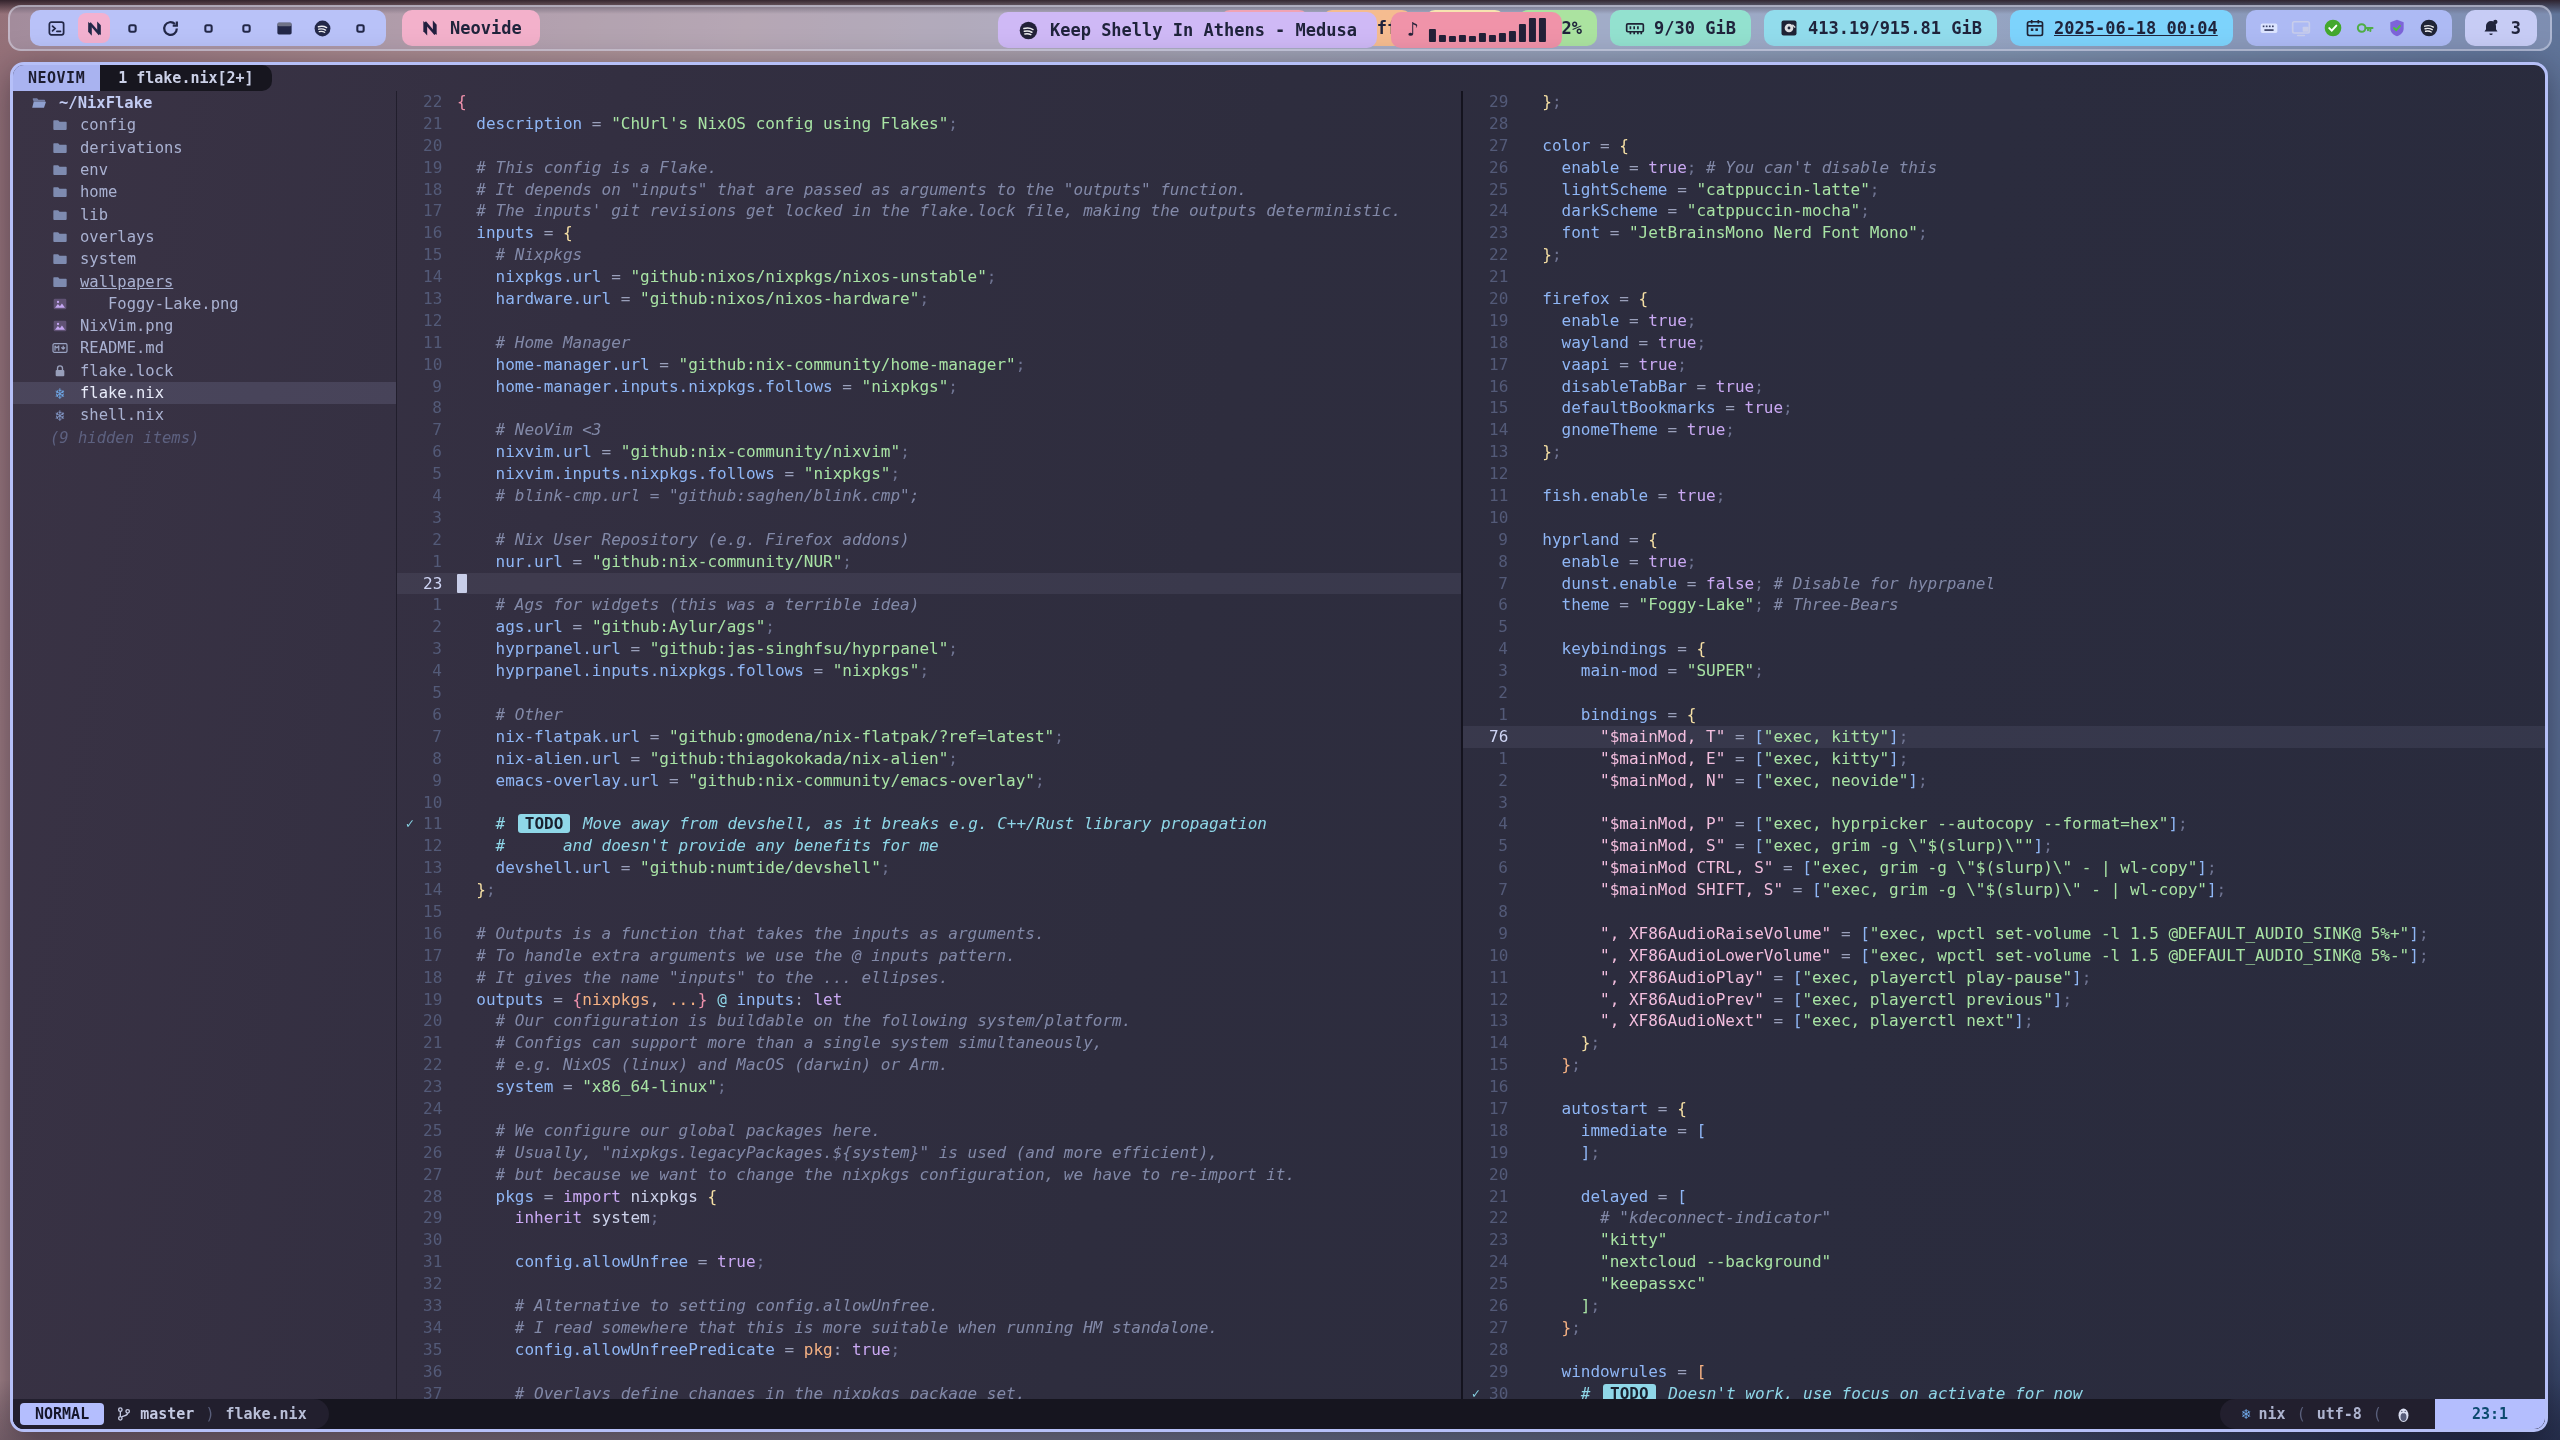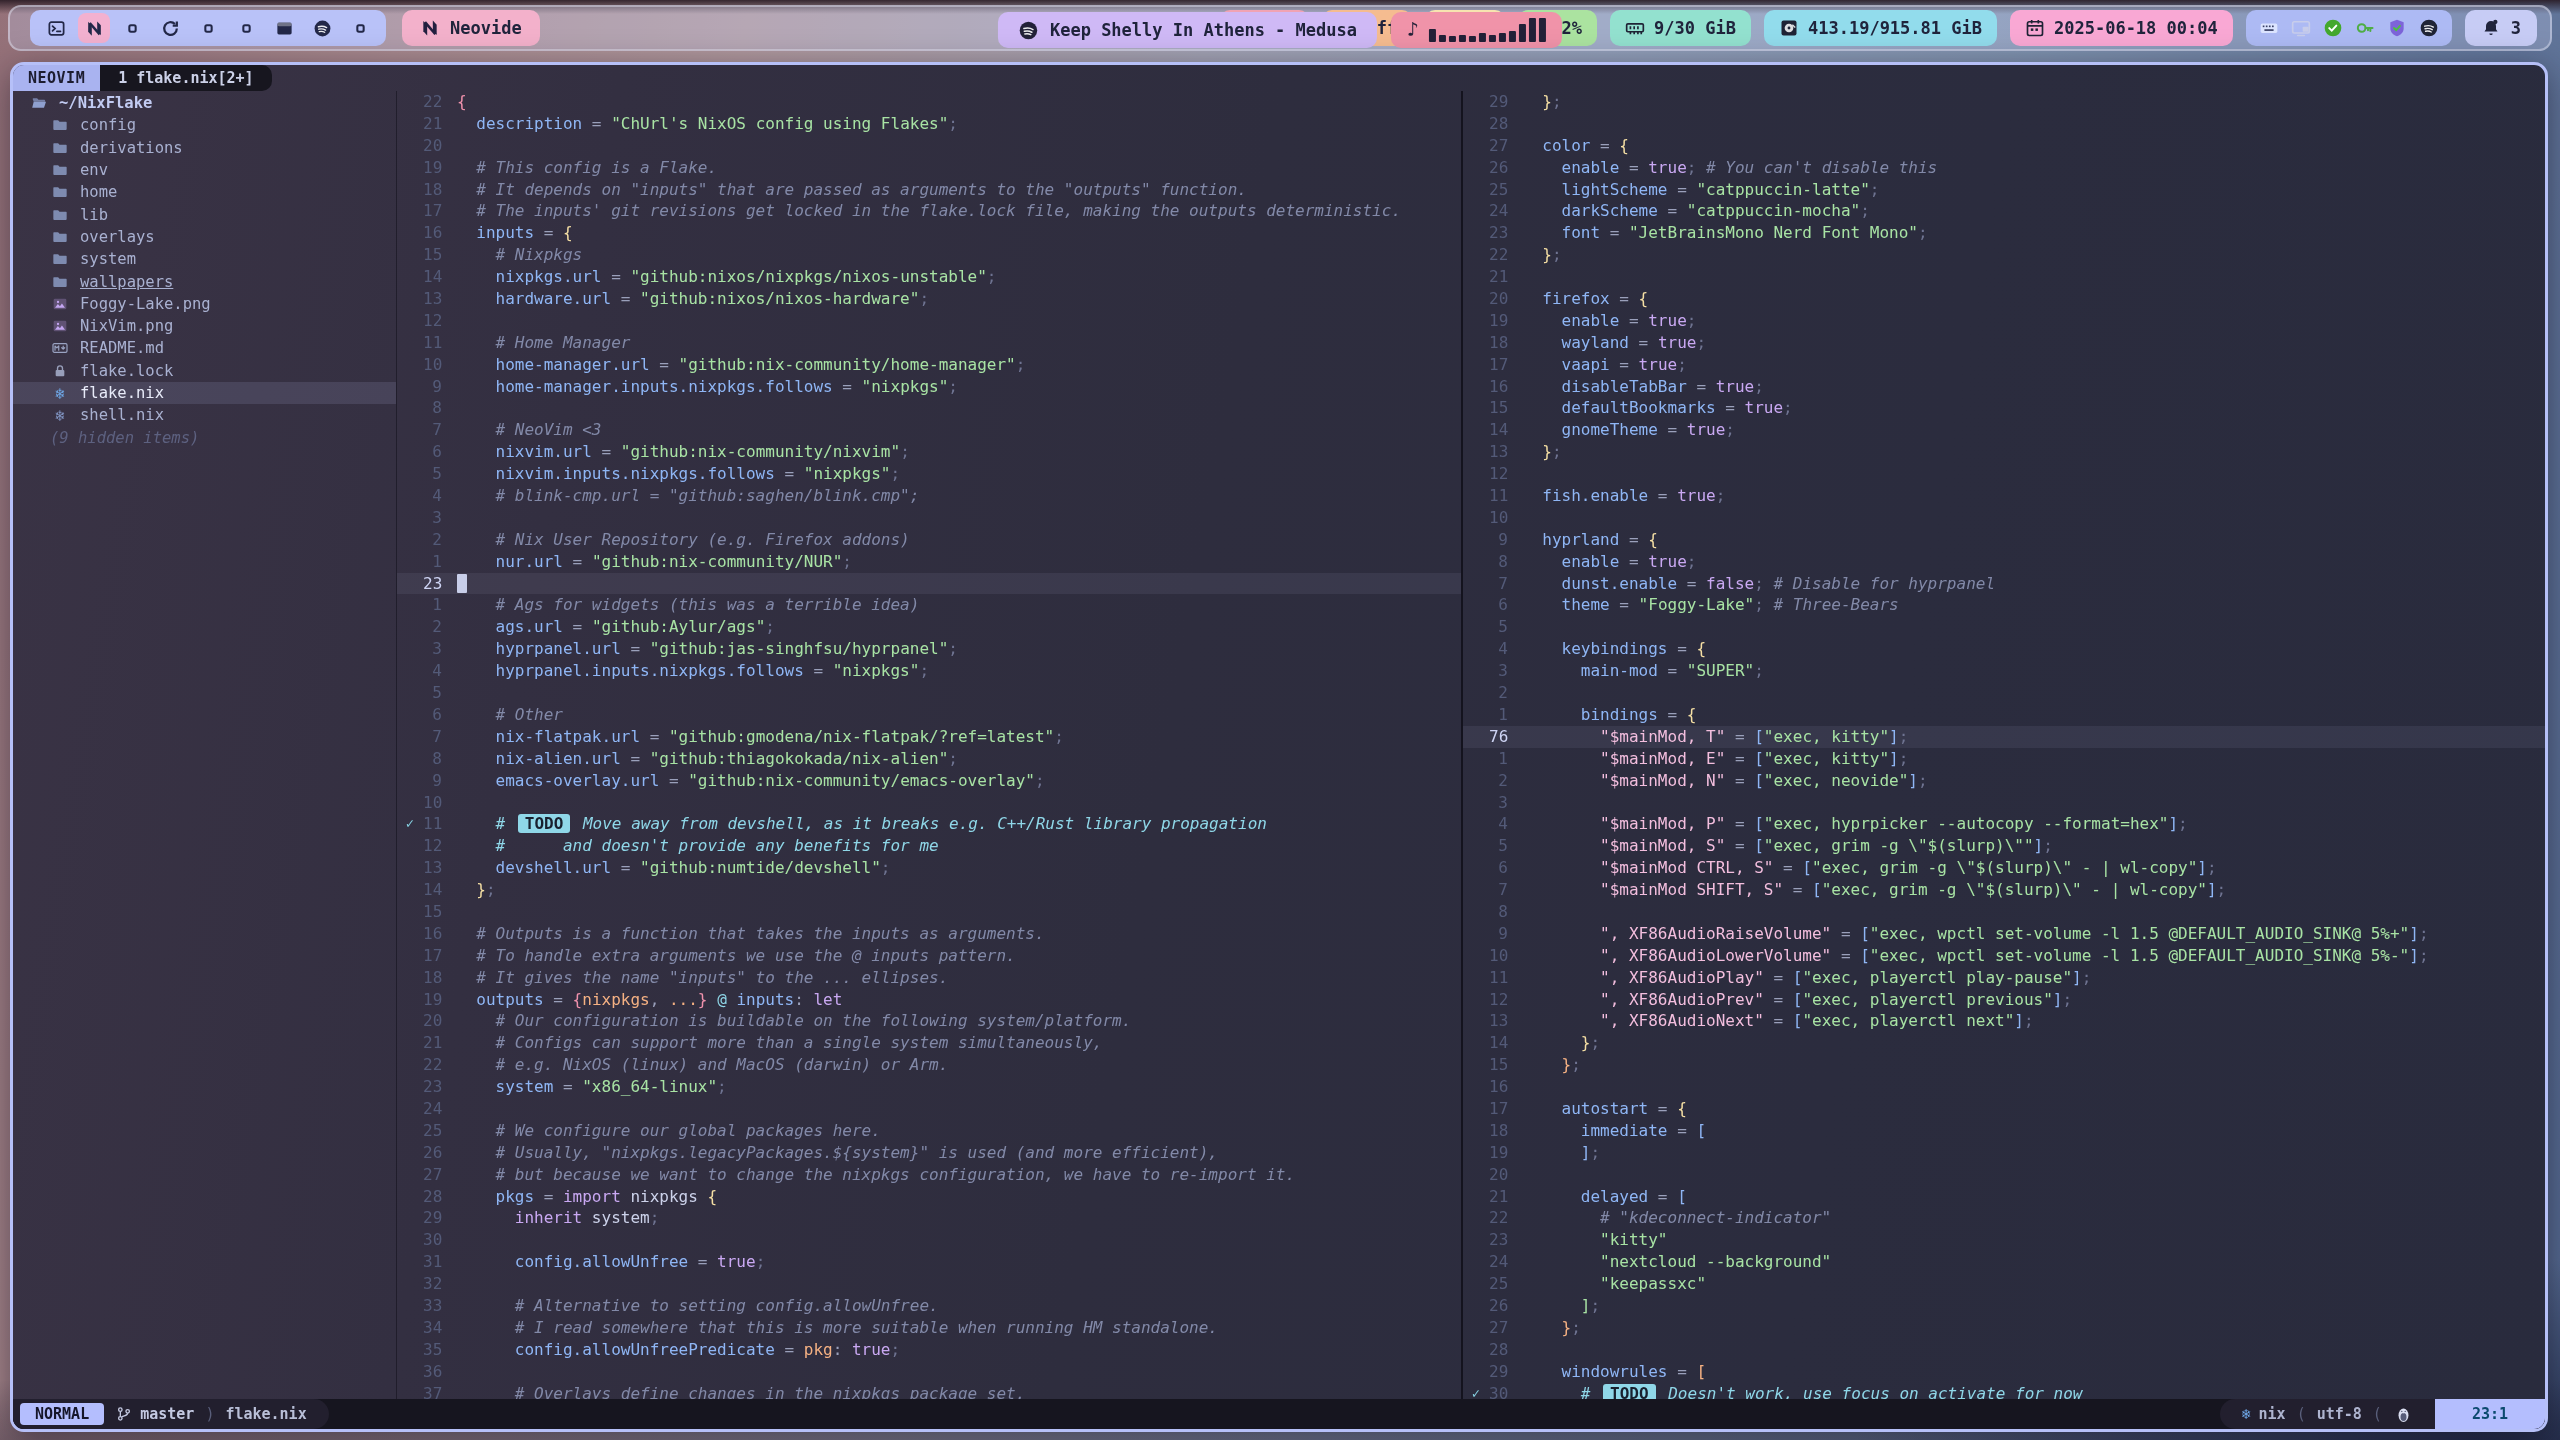--- a/index.html
+++ b/index.html
@@ -284,7 +284,7 @@
         </span>
         <span>413.19/915.81 GiB</span>
       </div>
-      <div class="pill stat-pill" style="background: #f9a8d4;">
+      <div class="pill stat-pill" style="background: #7dd3fc; text-decoration: underline;">
         <span style="display: flex; color: rgb(31, 35, 53);">
           <svg viewBox="0 0 24 24" style="width: 20px; height: 20px;">
             <rect x="3" y="4.5" width="18" height="16.5" rx="2" fill="none" stroke="currentColor" stroke-width="2"></rect>

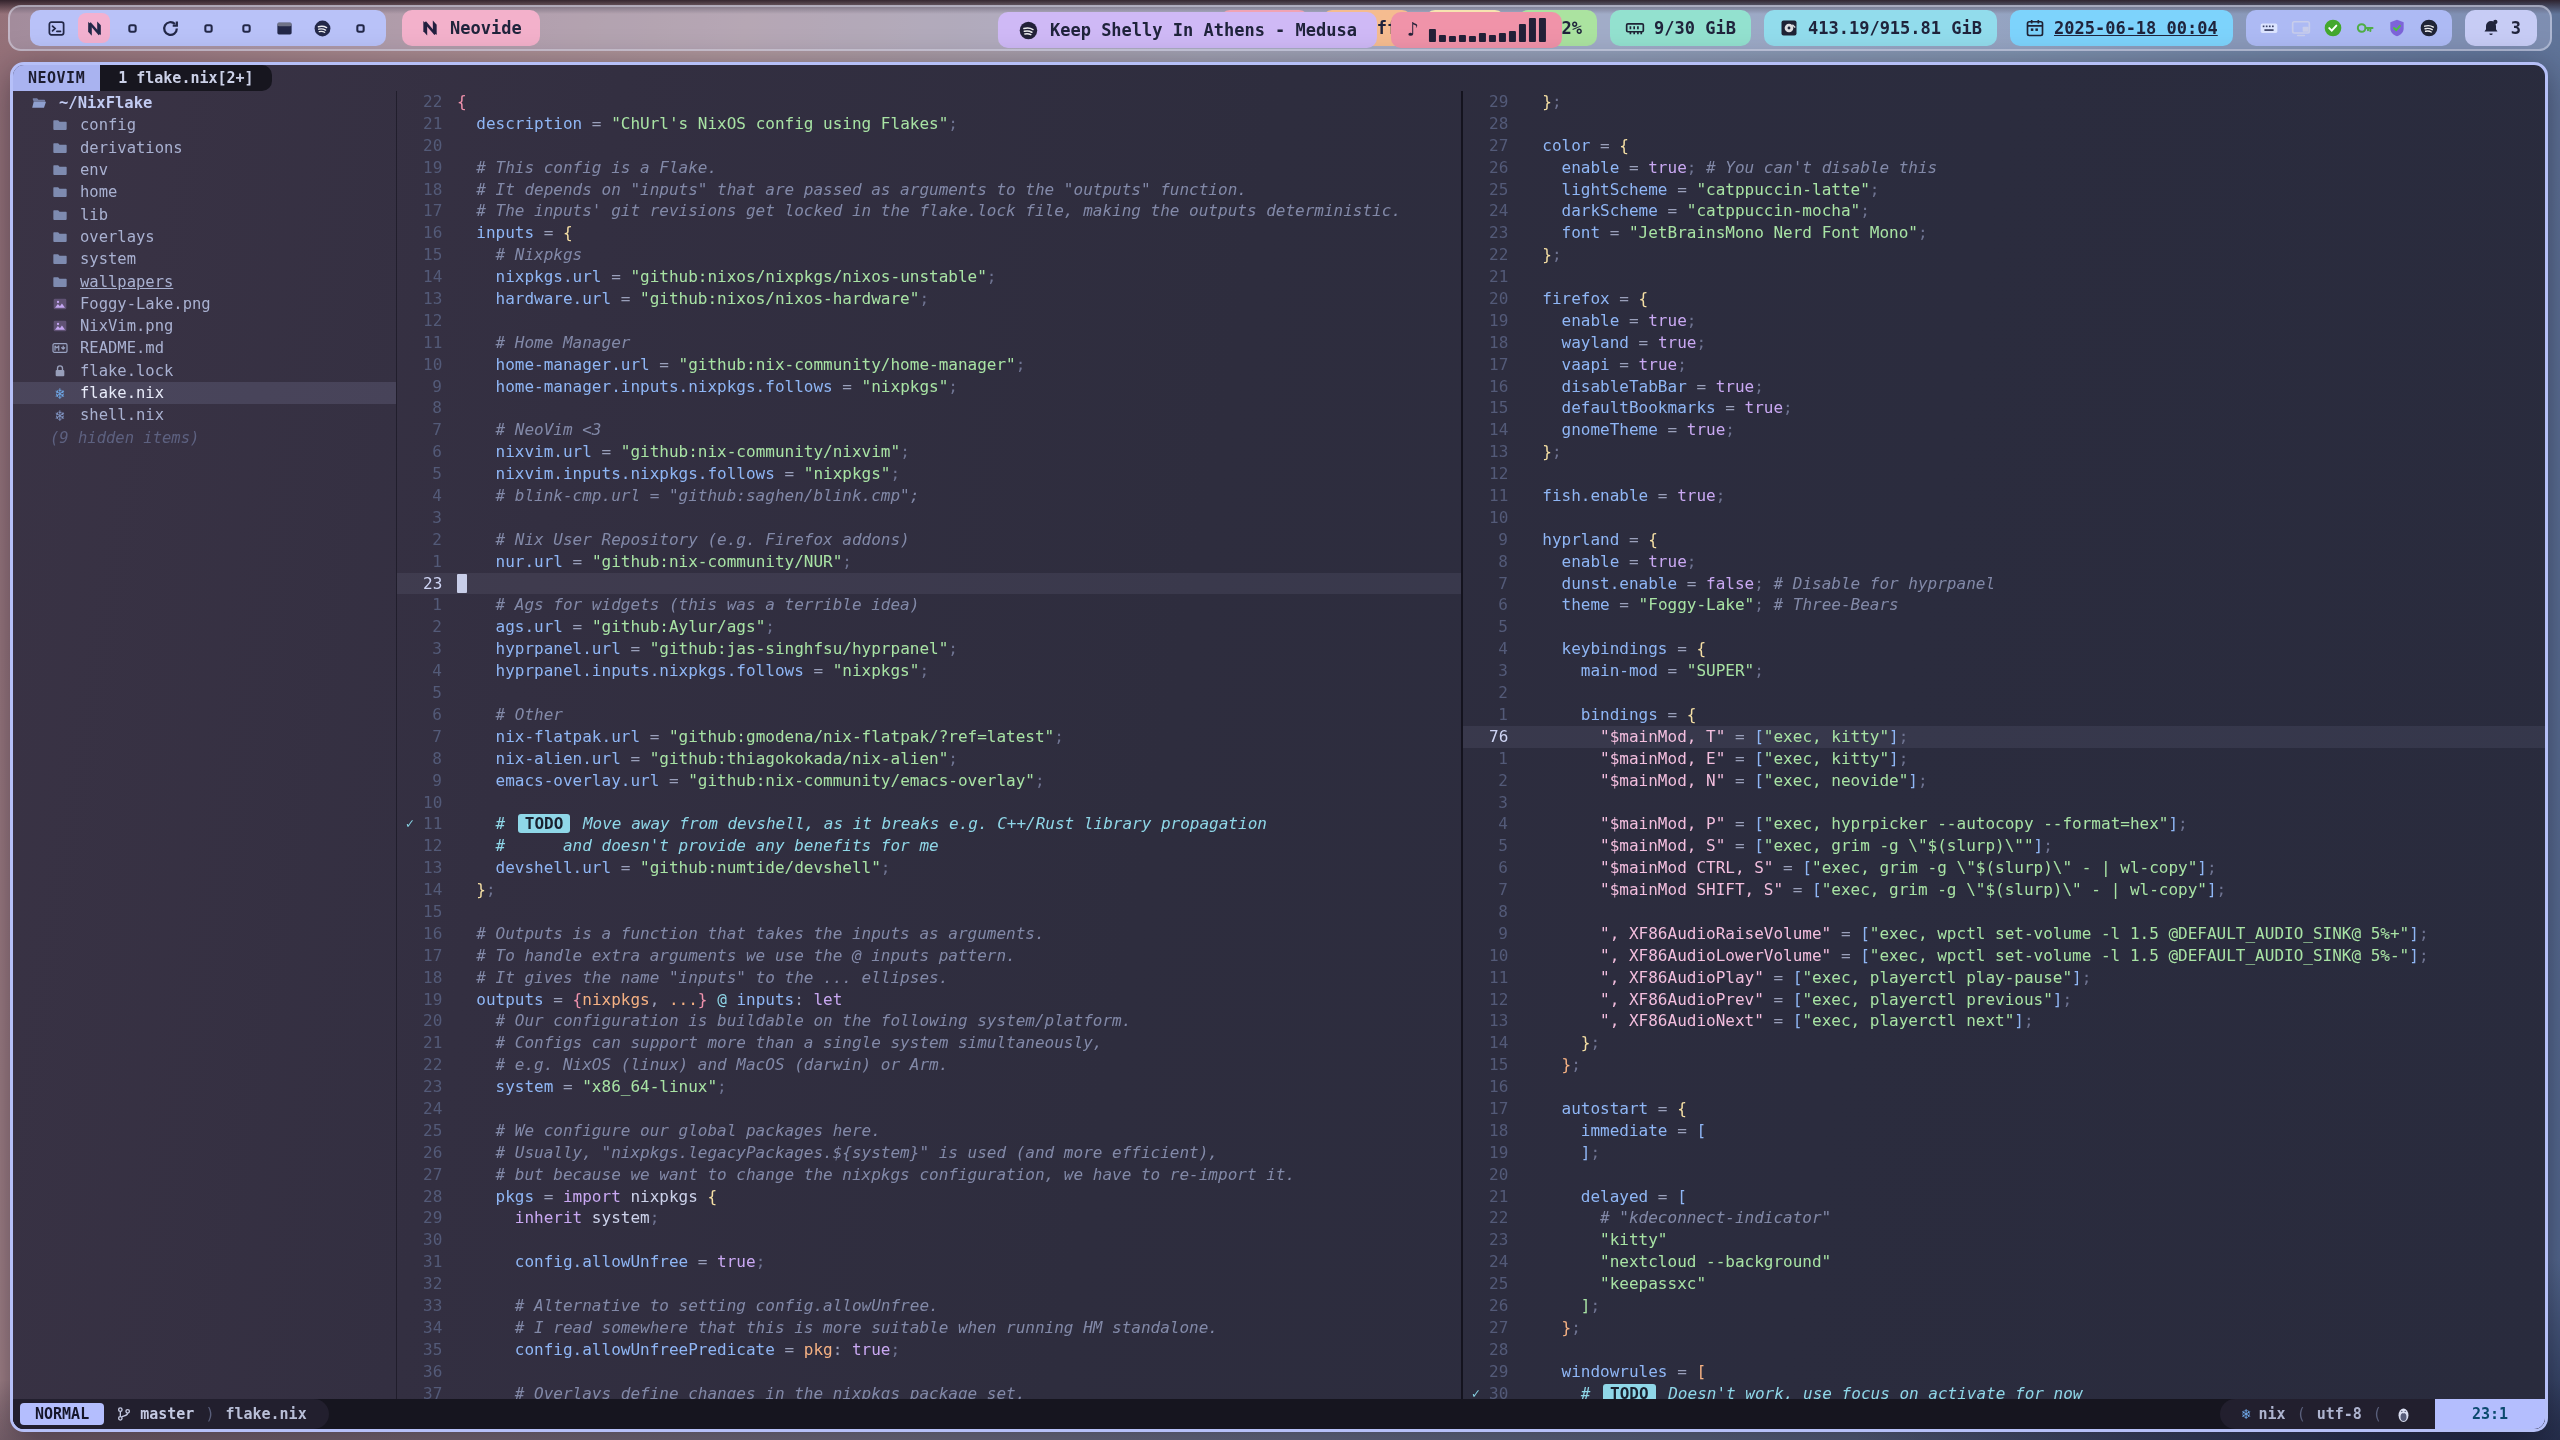--- a/index.html
+++ b/index.html
@@ -463,7 +463,7 @@
           </span>
           <span>wallpapers</span>
         </div>
-        <div class="tree-row" style="padding-left: 37px;">
+        <div class="tree-row" style="padding-left: 37px; gap: 28px;">
           <span class="ticon">
             <span style="display: flex; color: rgb(196, 166, 242);">
               <svg viewBox="0 0 24 24" style="width: 16px; height: 16px;">

